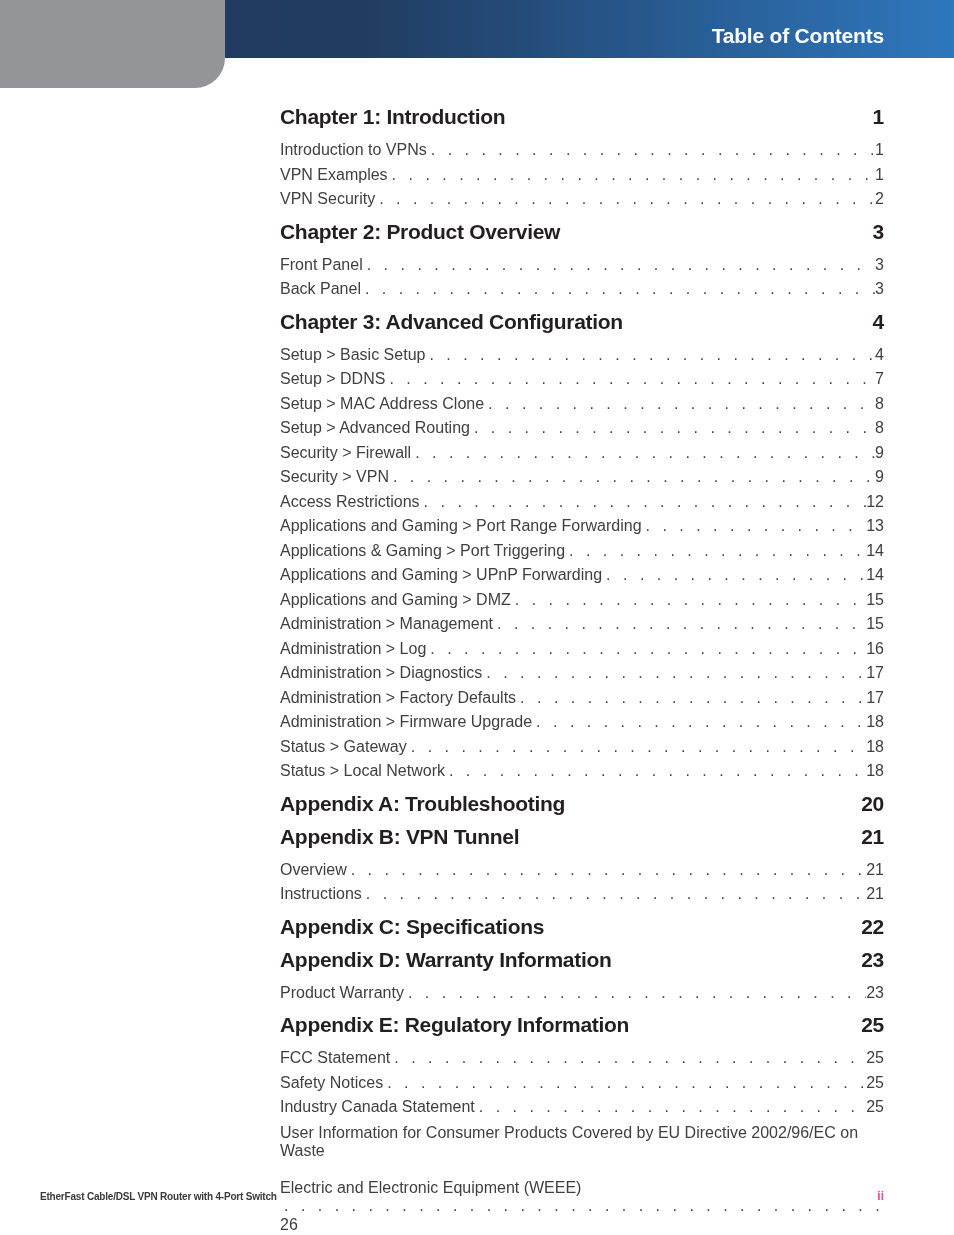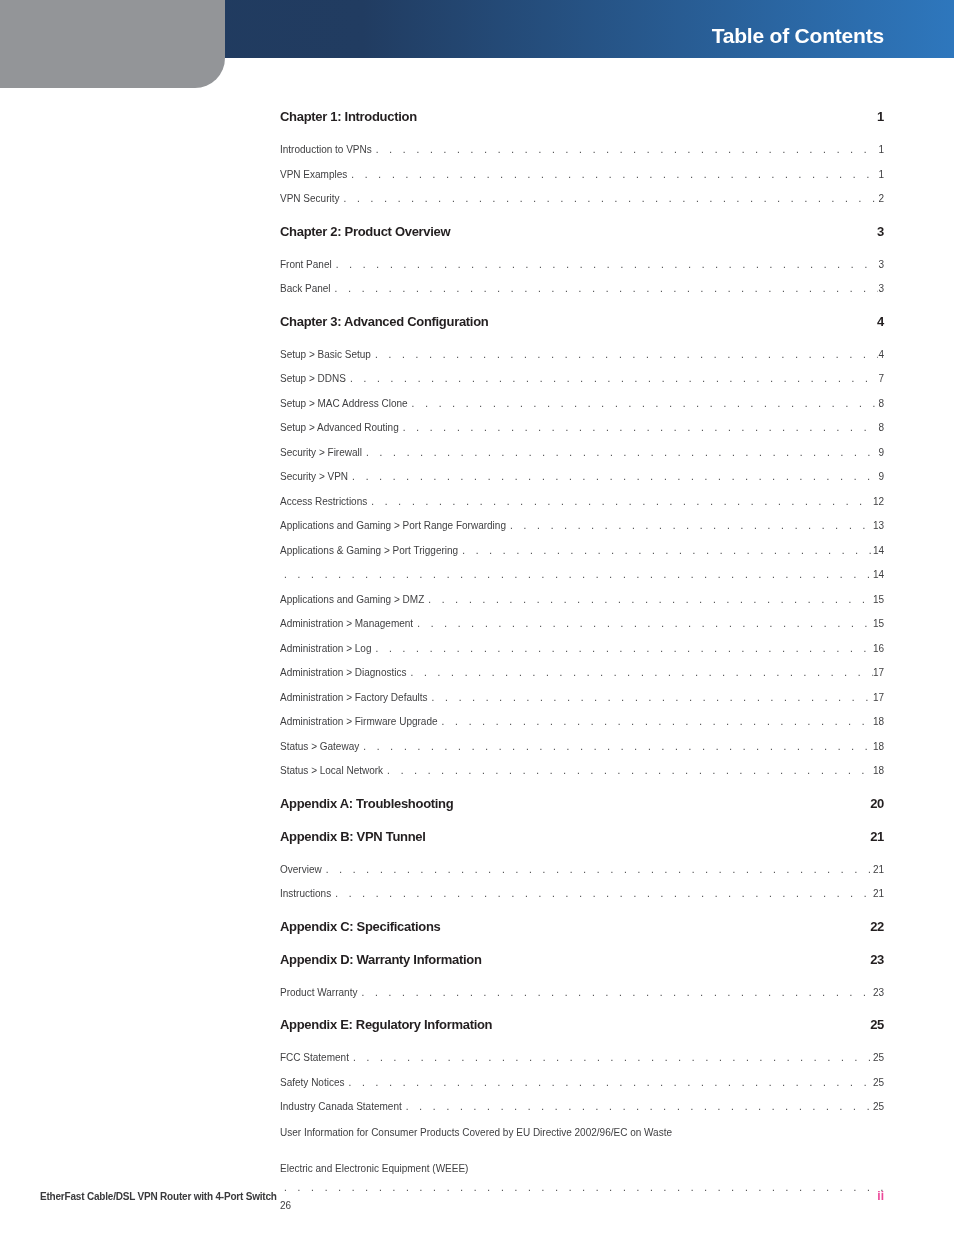--- a/index.html
+++ b/index.html
@@ -35,7 +35,7 @@
   .section-head {
     display: flex; justify-content: space-between; align-items: baseline;
     line-height: 24px; margin-bottom: 9px;
-    font-weight: bold; font-size: 13px; letter-spacing: -0.3px;
+    font-weight: bold; font-size: 21px; letter-spacing: -0.3px;
     color: #231f20;
   }
   .entry {

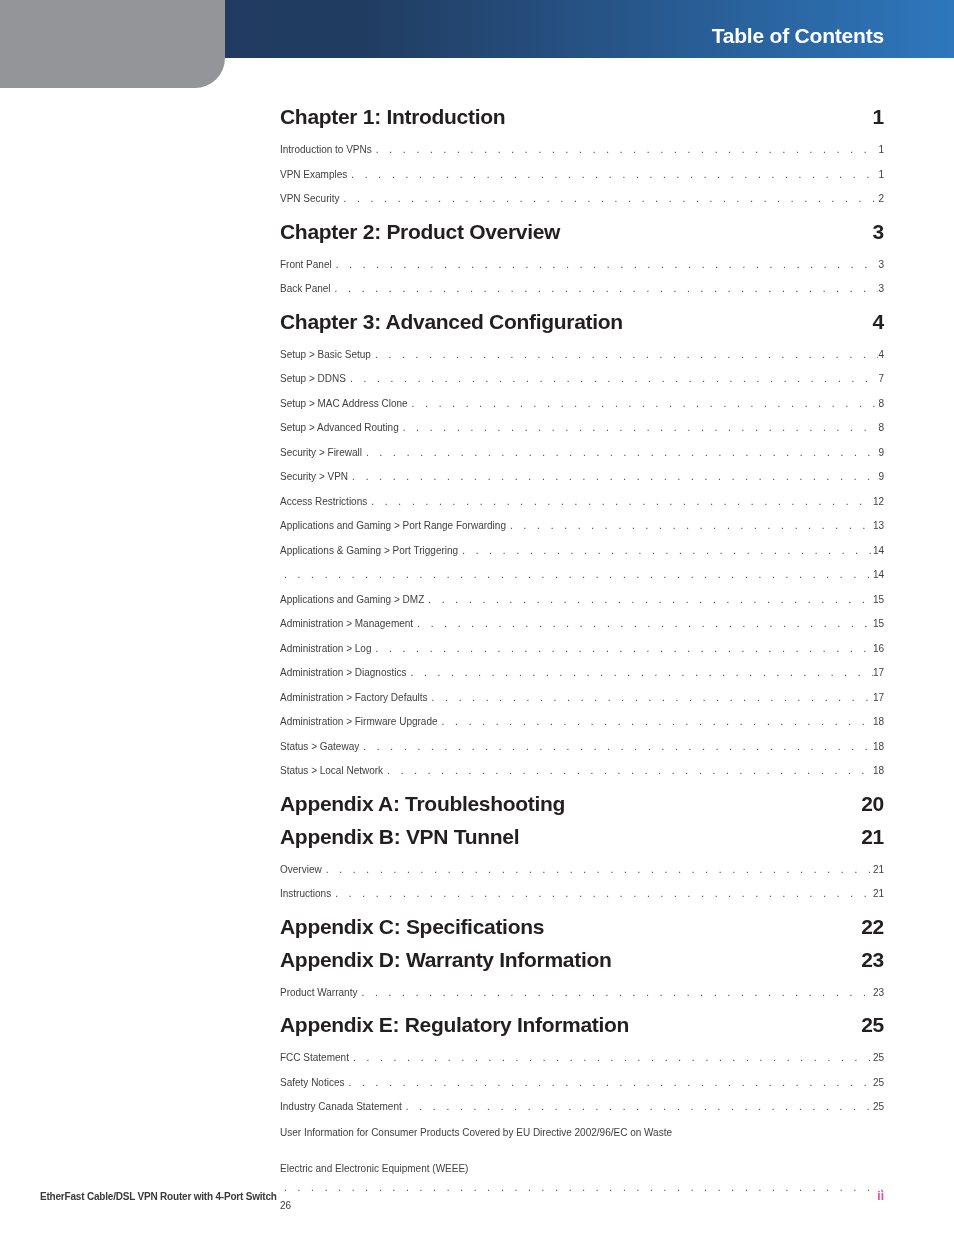--- a/index.html
+++ b/index.html
@@ -40,7 +40,7 @@
   }
   .entry {
     display: flex; align-items: baseline;
-    line-height: 24.5px; font-size: 10px; color: #3f3f41;
+    line-height: 24.5px; font-size: 16px; color: #3f3f41;
   }
   .entry-label { white-space: nowrap; }
   .leader {

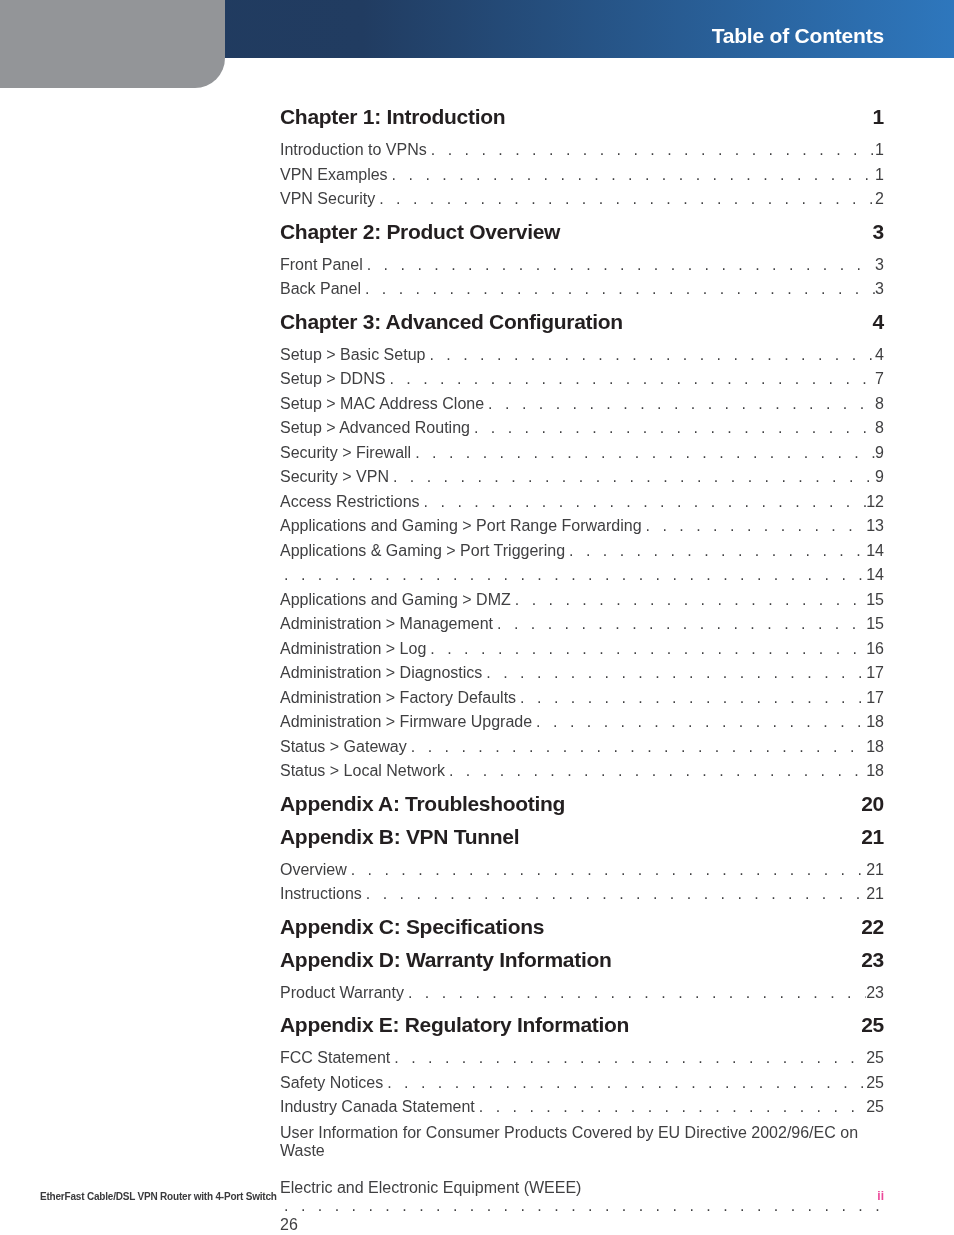--- a/index.html
+++ b/index.html
@@ -179,6 +179,7 @@
   </div>
 
   <div class="entry">
+    <span class="entry-label">Applications and Gaming &gt; UPnP Forwarding</span>
     <span class="leader"></span>
     <span class="entry-page">14</span>
   </div>

